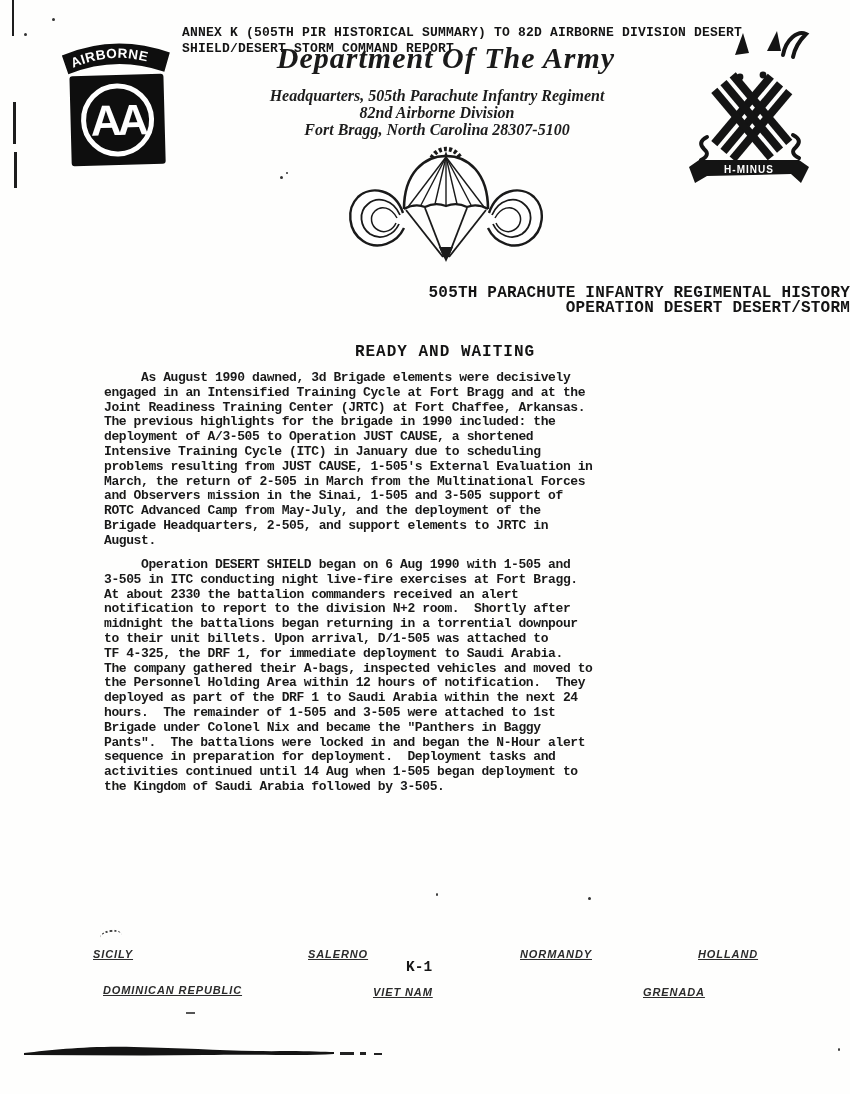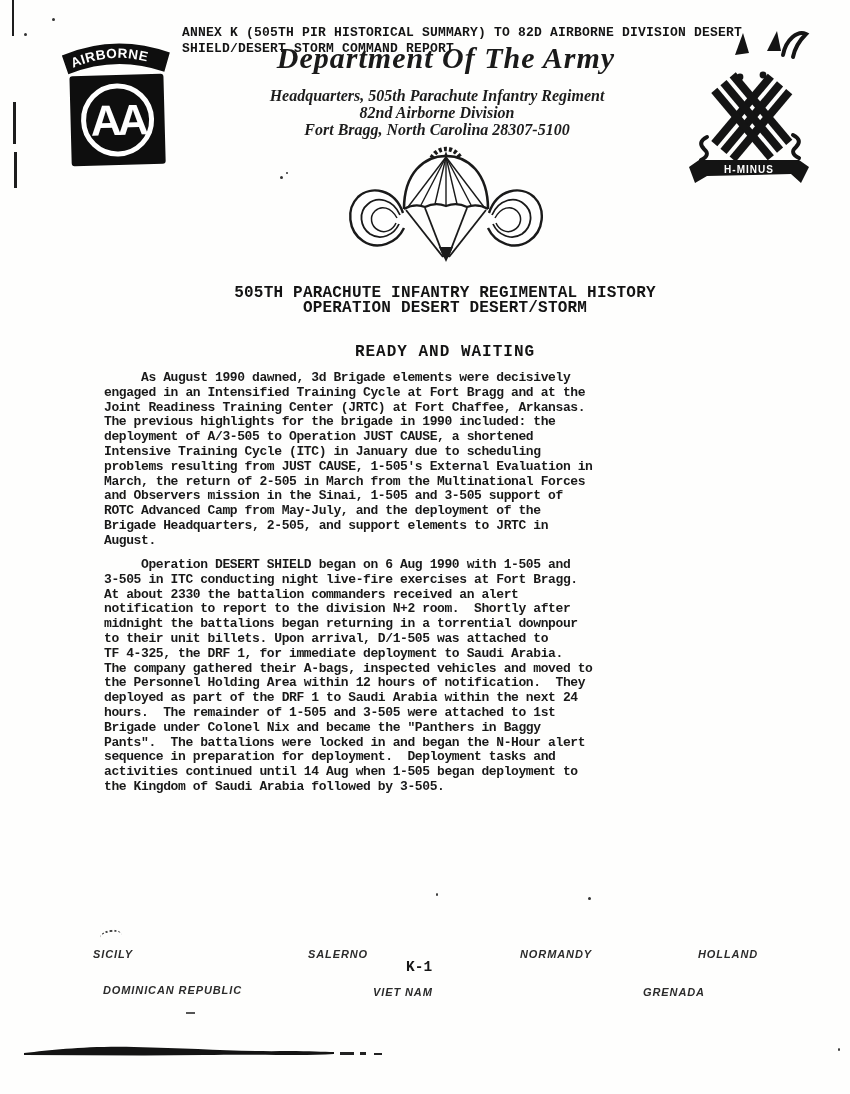--- a/index.html
+++ b/index.html
@@ -29,7 +29,7 @@
     font-size: 16px; line-height: 17px; color: #1c1c1c;
   }
   .title-block {
-    position: absolute; left: 40px; top: 286px; width: 810px; text-align: center;
+    position: absolute; left: 40px; top: 286px; width: 810px; text-align: right;
     font-size: 16px; line-height: 15px; letter-spacing: 0.2px; color: #141414;
   }
   .section-heading {

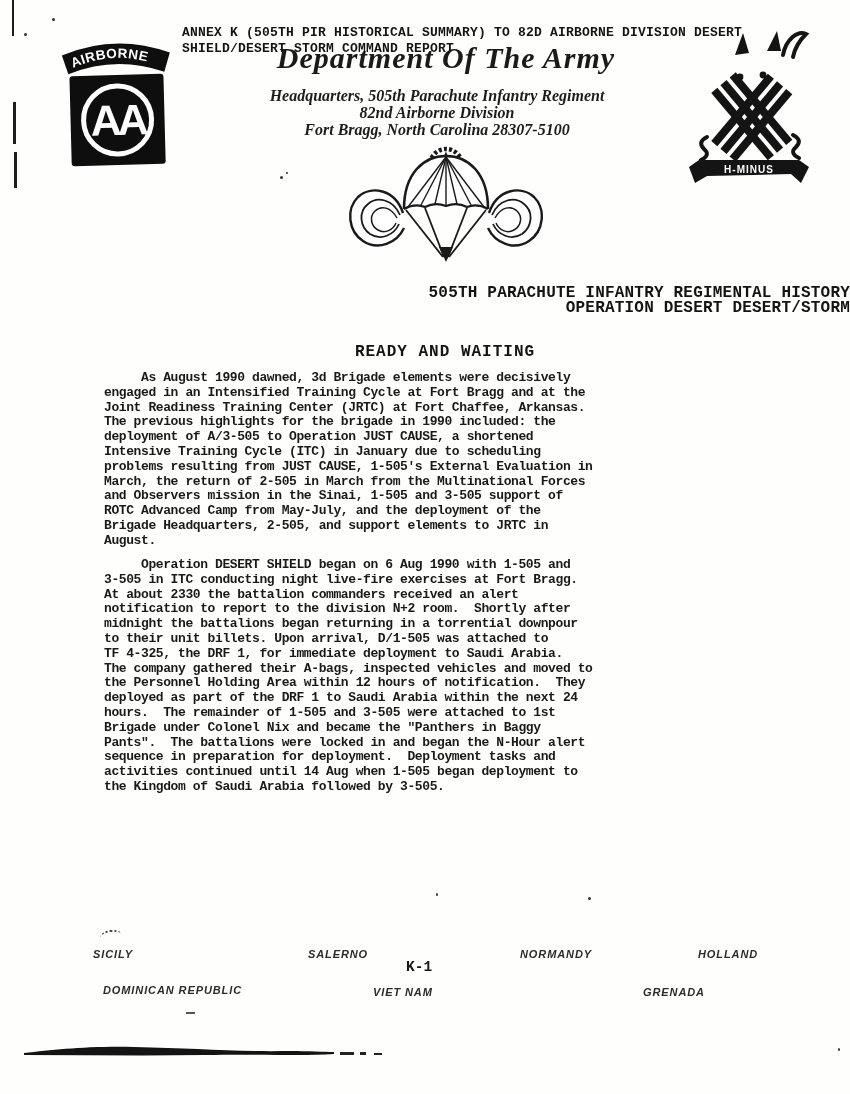--- a/index.html
+++ b/index.html
@@ -53,7 +53,7 @@
   .footer-item {
     position: absolute;
     font-family: "Liberation Sans", sans-serif; font-style: italic; font-weight: bold;
-    font-size: 11px; letter-spacing: 0.9px; color: #2b2b2b; white-space: nowrap;
+    font-size: 11px; letter-spacing: 0.9px; color: #2b2b2b; white-space: nowrap; text-decoration: underline;
   }
   .f-sicily   { left: 93px;  top: 948px; }
   .f-salerno  { left: 308px; top: 948px; }

